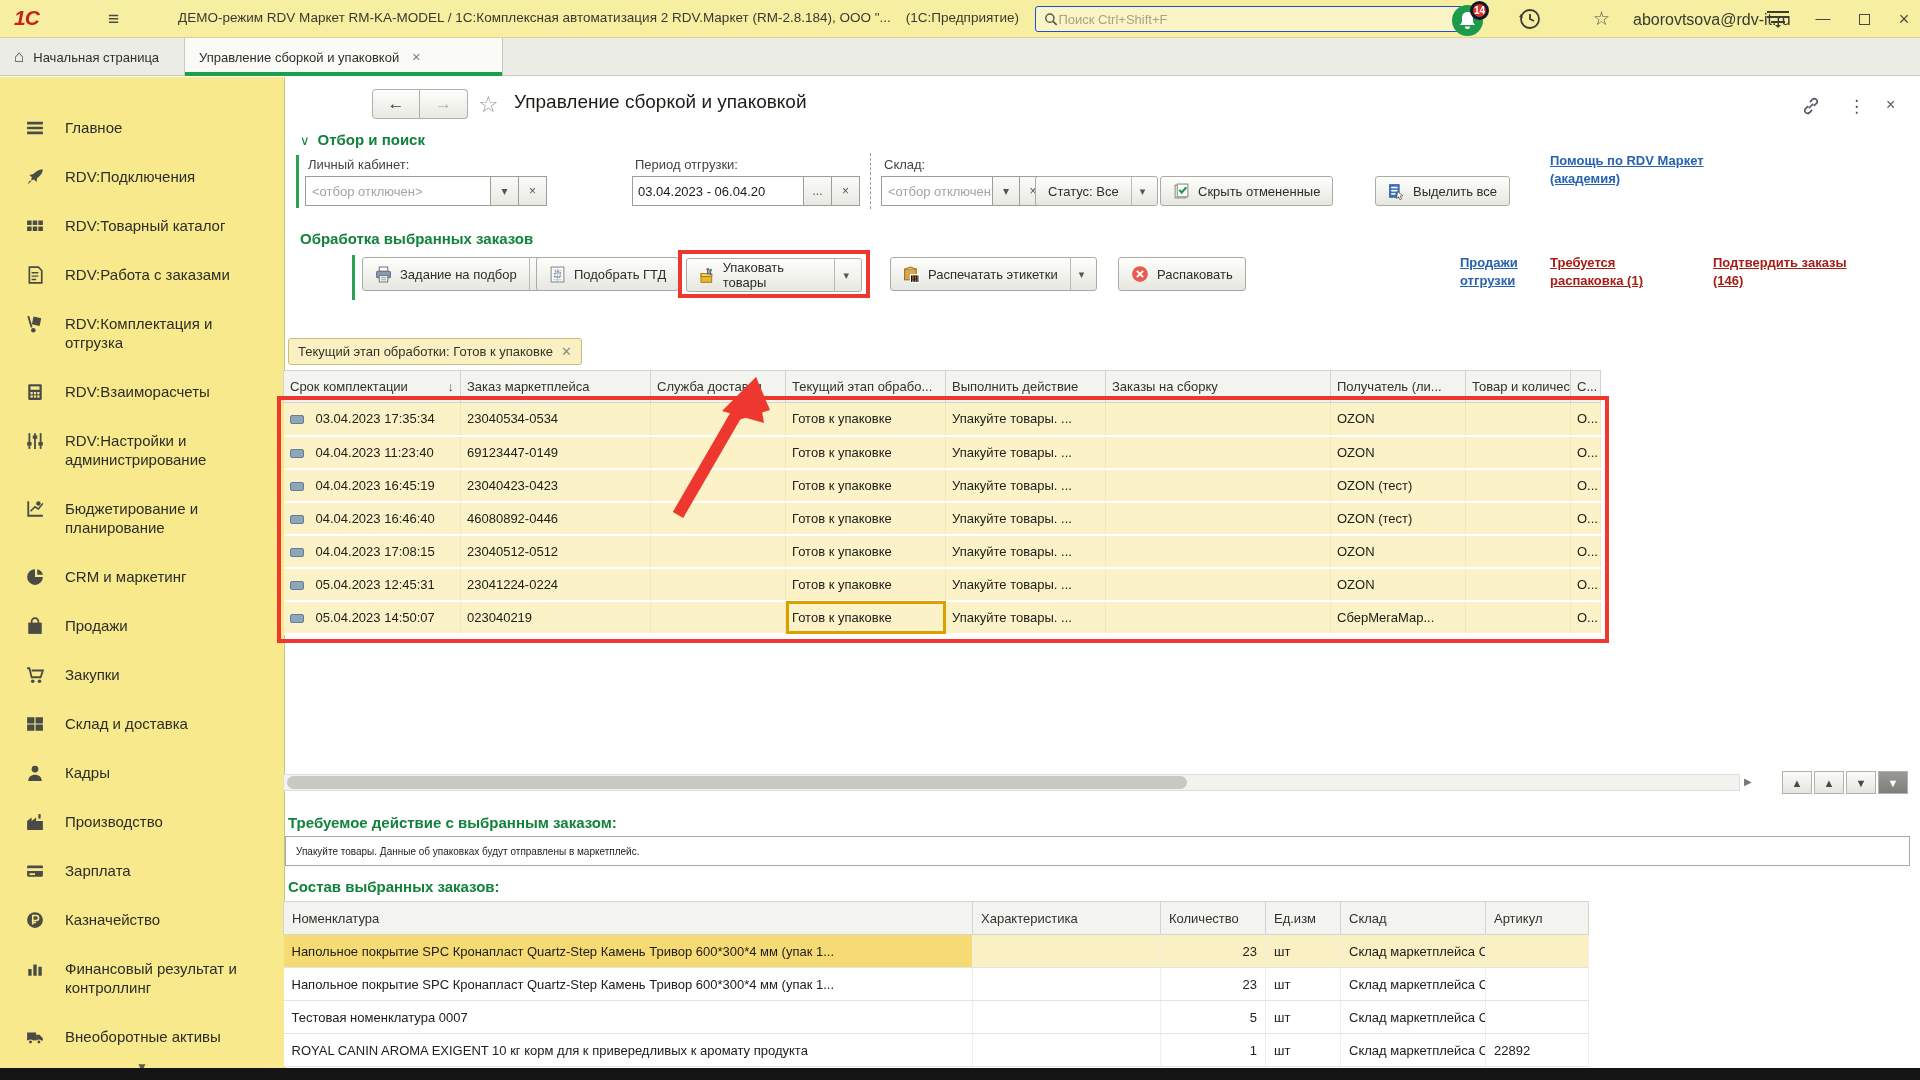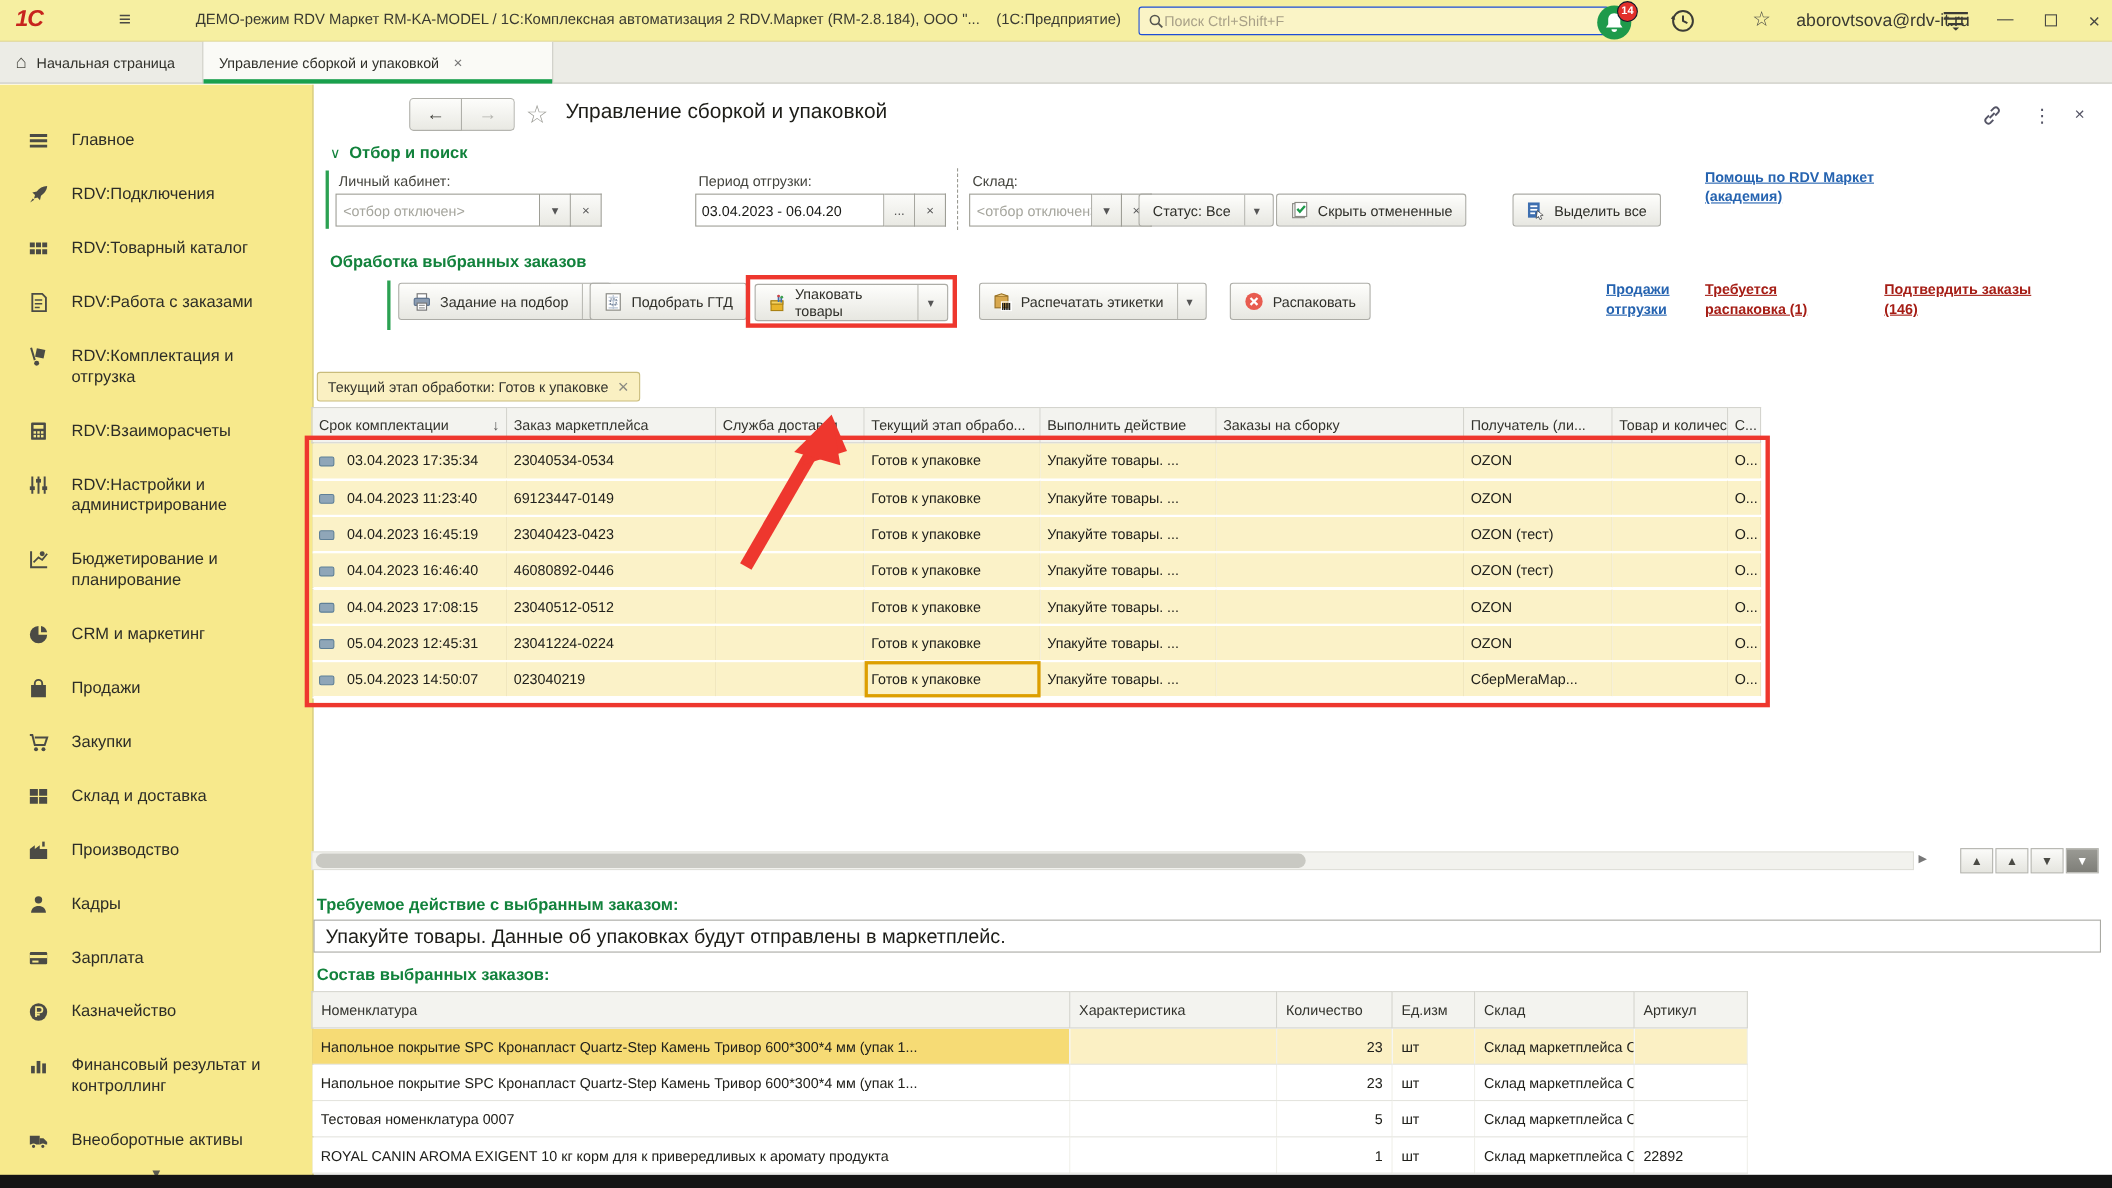--- a/index.html
+++ b/index.html
@@ -17,7 +17,7 @@
   .tb-search input::placeholder { color:#A9A188; }
   .bell-wrap { position:absolute; left:1452px; top:3px; width:38px; height:34px; }
   .bell-circle { position:absolute; left:0; top:2px; width:31px; height:31px; border-radius:50%; background:#1E9A4B; }
-  .bell-badge { position:absolute; left:18px; top:-2px; min-width:19px; height:19px; border-radius:10px; background:#E2312B; color:#fff; font-size:10px; font-weight:bold; display:flex; align-items:center; justify-content:center; border:1px solid #0f172a; }
+  .bell-badge { position:absolute; left:18px; top:-2px; min-width:19px; height:19px; border-radius:10px; background:#E2312B; color:#fff; font-size:10px; font-weight:bold; display:flex; align-items:center; justify-content:center; border:3px solid #0f172a; }
   .clock-icon { position:absolute; left:1516px; top:5px; }
   .tb-star { position:absolute; left:1593px; top:7px; font-size:19px; color:#4a4a44; }
   .tb-user { position:absolute; left:1633px; top:11px; font-size:16px; color:#3a3a32; }

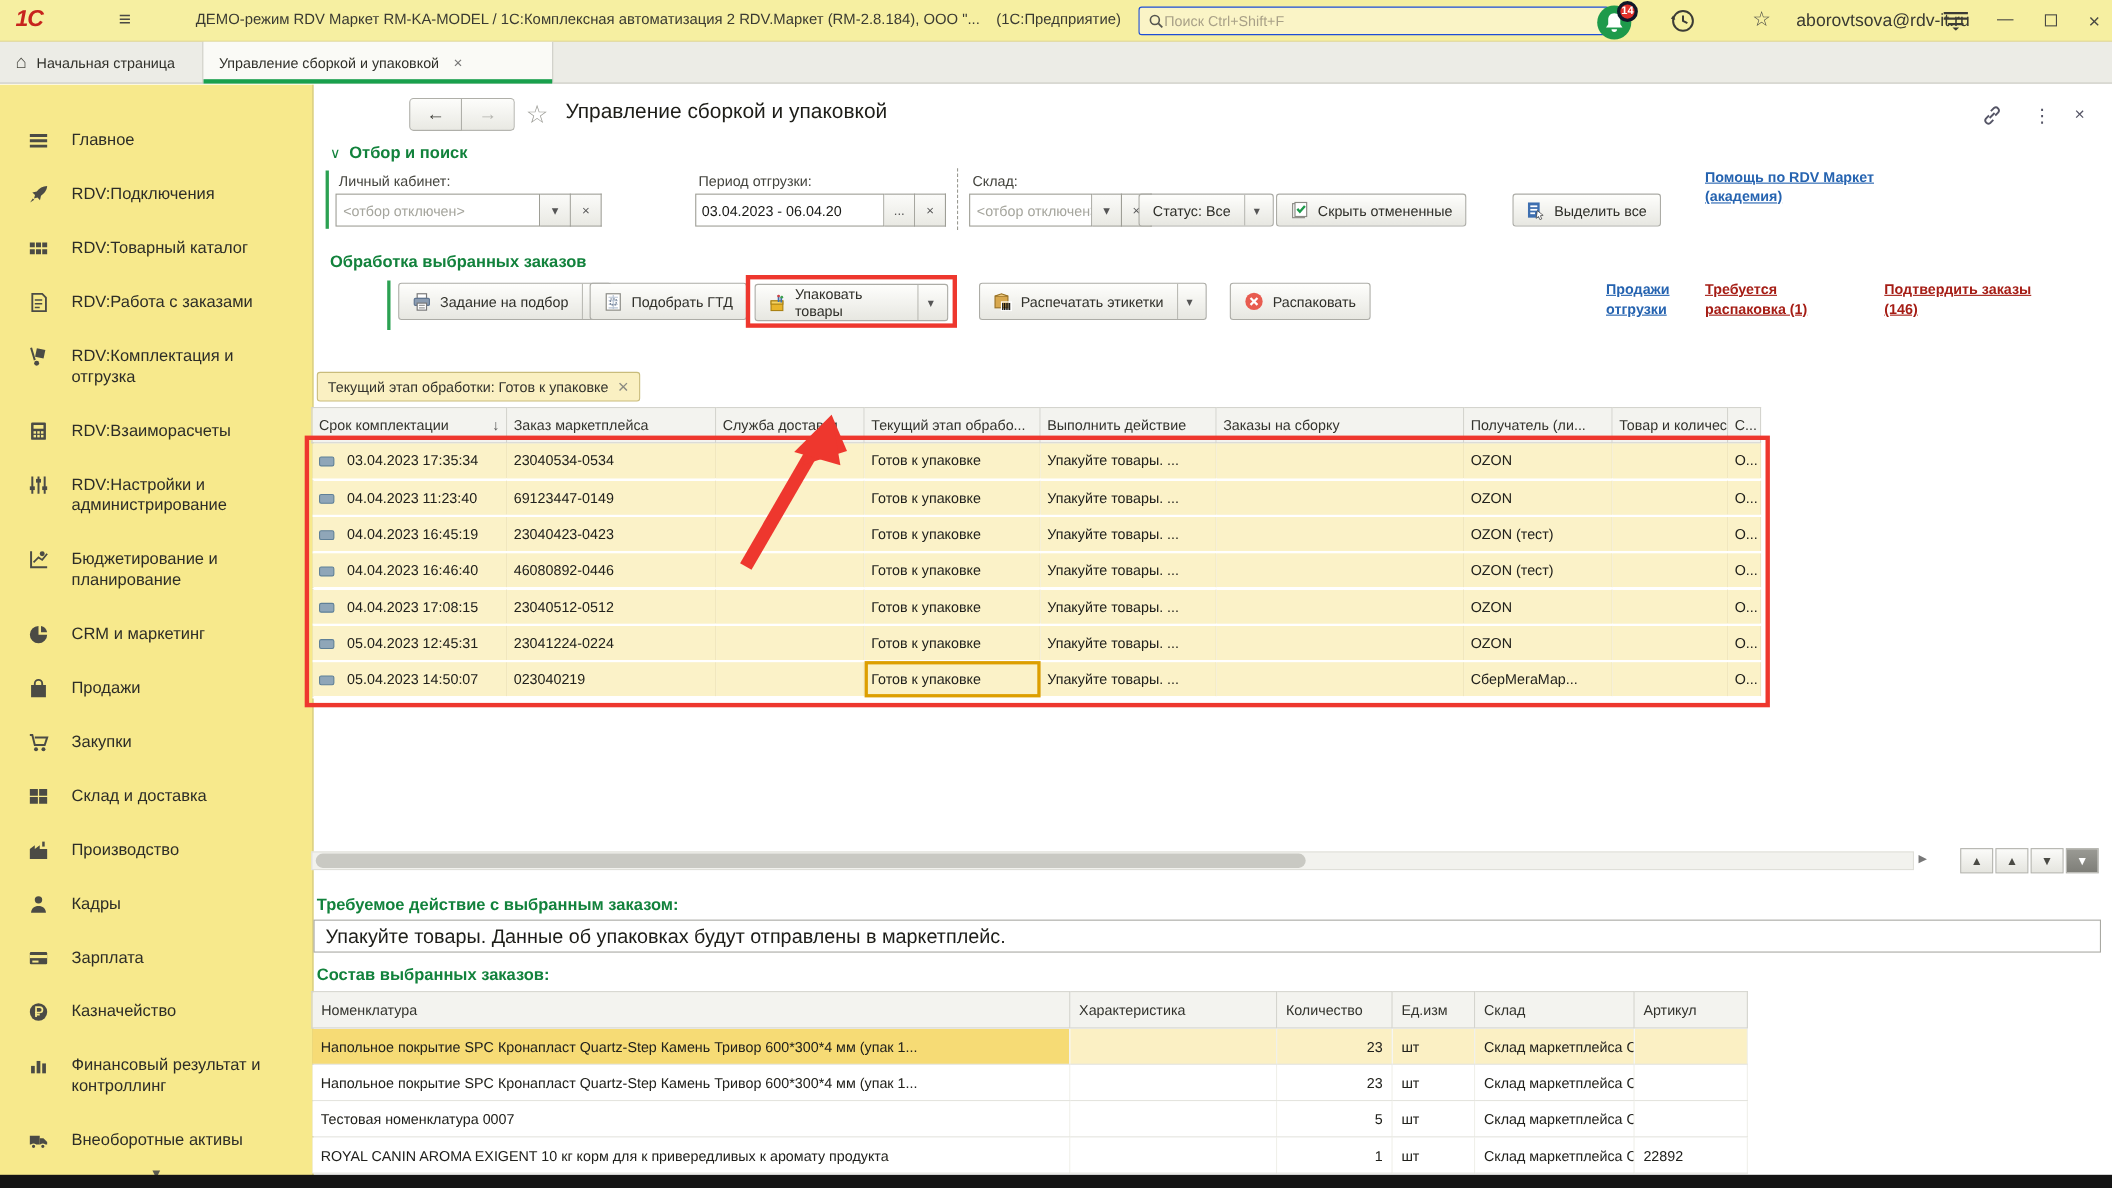--- a/index.html
+++ b/index.html
@@ -269,17 +269,17 @@
     </div>
     <div class="side-item">
       <svg width="20" height="18" viewBox="0 0 16 16">
+          <circle cx="8" cy="4.5" r="3" fill="#4b4b45"></circle>
+          <path d="M2 15c0-3.5 2.7-5.5 6-5.5s6 2 6 5.5z" fill="#4b4b45"></path>
+        </svg>
+      <span class="side-label">Кадры</span>
+    </div>
+    <div class="side-item">
+      <svg width="20" height="18" viewBox="0 0 16 16">
           <path d="M1 15V7l4-3v3l4-3v3h6v8z" fill="#4b4b45"></path>
           <rect x="11" y="1" width="2" height="4" fill="#4b4b45"></rect>
         </svg>
       <span class="side-label">Производство</span>
-    </div>
-    <div class="side-item">
-      <svg width="20" height="18" viewBox="0 0 16 16">
-          <circle cx="8" cy="4.5" r="3" fill="#4b4b45"></circle>
-          <path d="M2 15c0-3.5 2.7-5.5 6-5.5s6 2 6 5.5z" fill="#4b4b45"></path>
-        </svg>
-      <span class="side-label">Кадры</span>
     </div>
     <div class="side-item">
       <svg width="20" height="18" viewBox="0 0 16 16">

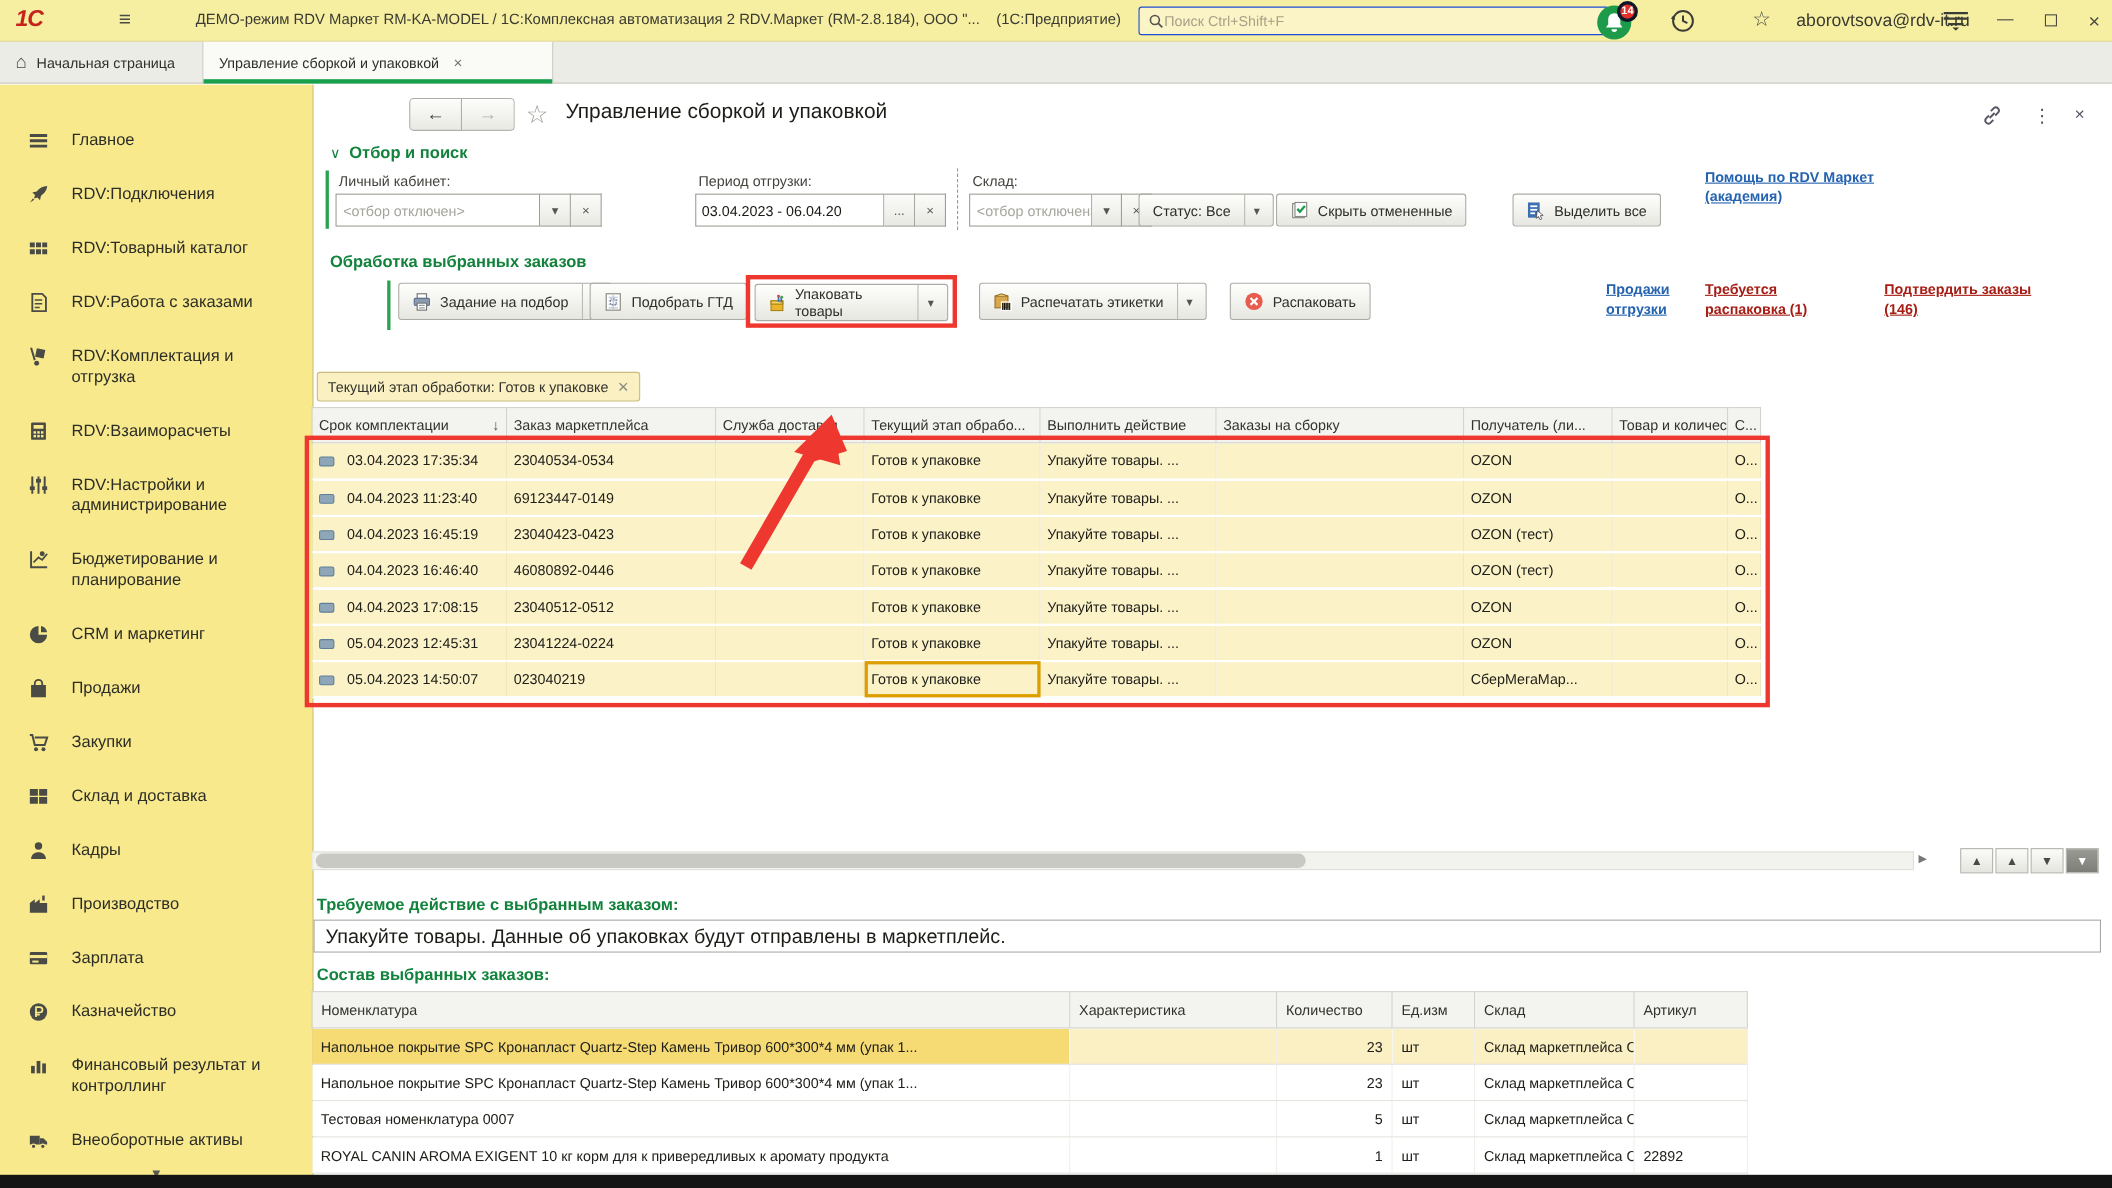--- a/index.html
+++ b/index.html
@@ -93,7 +93,7 @@
   .navbox.dk { background:linear-gradient(#9a9a94,#7e7e78); color:#fff; }
 
   .hint-lbl { left:2px; top:737px; }
-  .hint-box { left:-1px; top:759px; width:1625px; height:30px; border:1px solid #A9A9A3; display:flex; align-items:center; padding:0 10px; font-size:18px; color:#1d1d18; }
+  .hint-box { left:-1px; top:759px; width:1625px; height:30px; border:1px solid #A9A9A3; display:flex; align-items:center; padding:0 10px; font-size:10px; color:#1d1d18; }
   .comp-lbl { left:2px; top:801px; }
 
   .ctbl { left:-3px; top:824px; width:1305px; }

